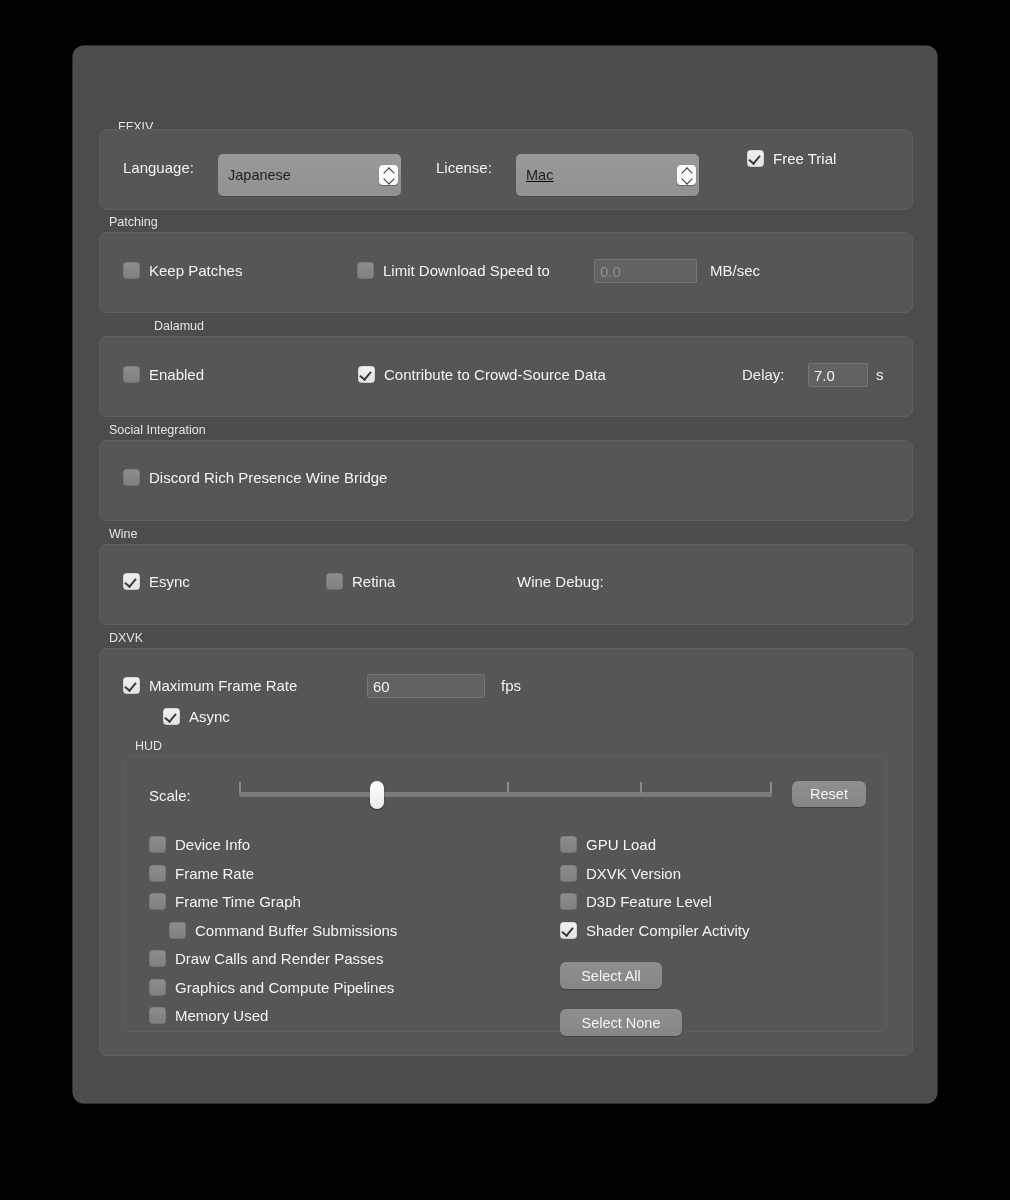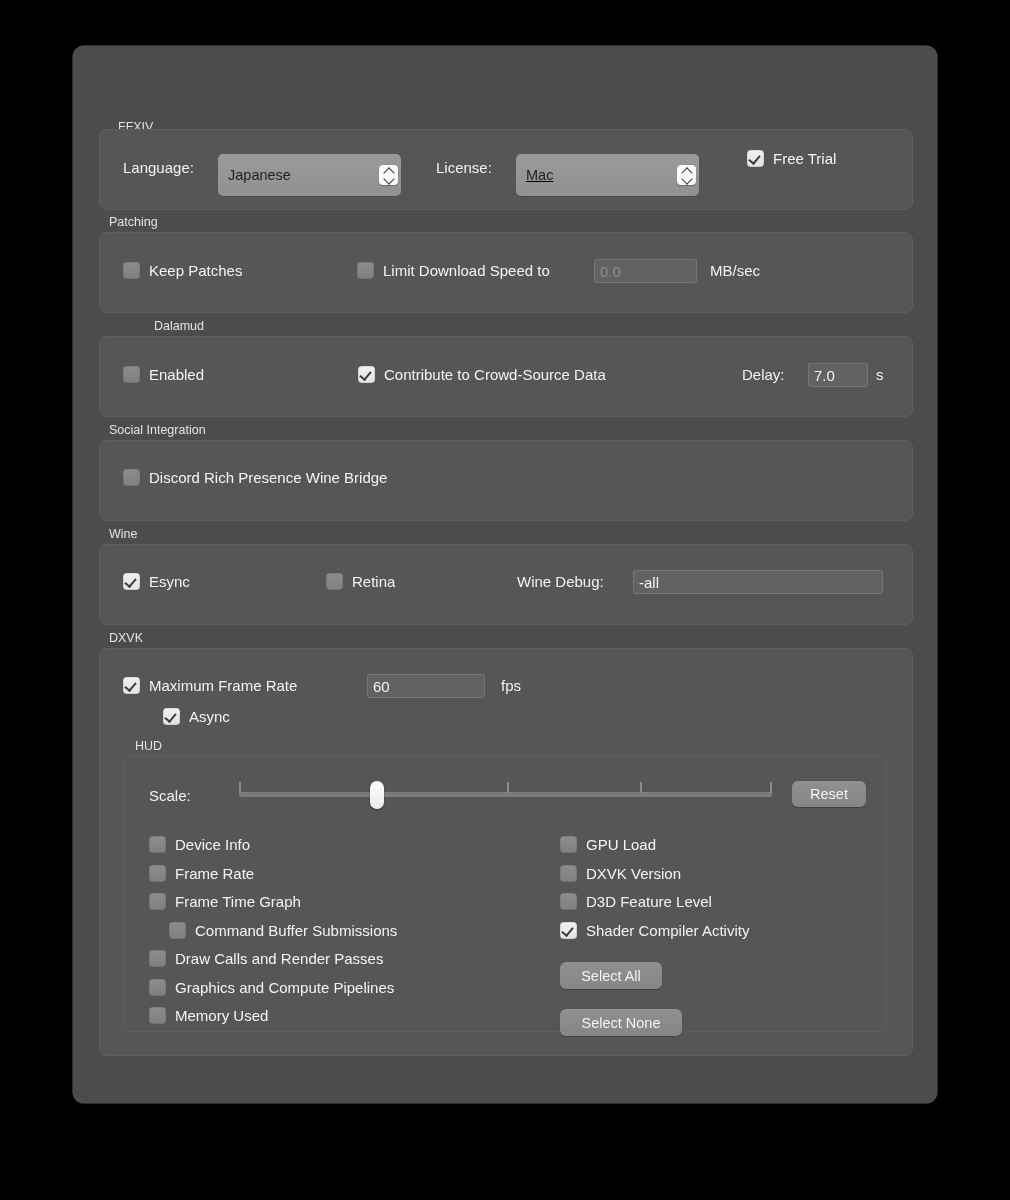--- a/index.html
+++ b/index.html
@@ -311,7 +311,6 @@
     </div>
 
     <div class="lbl" style="left:444px; top:527px;">Wine Debug:</div>
-    <input class="field" style="left: 560px; top: 524px; width: 250px;" type="text" value="-all">
 
     <div class="group-label" style="left:36px; top:585px;">DXVK</div>
     <div class="group" style="left:26px; top:602px; width:812px; height:406px;"></div>

